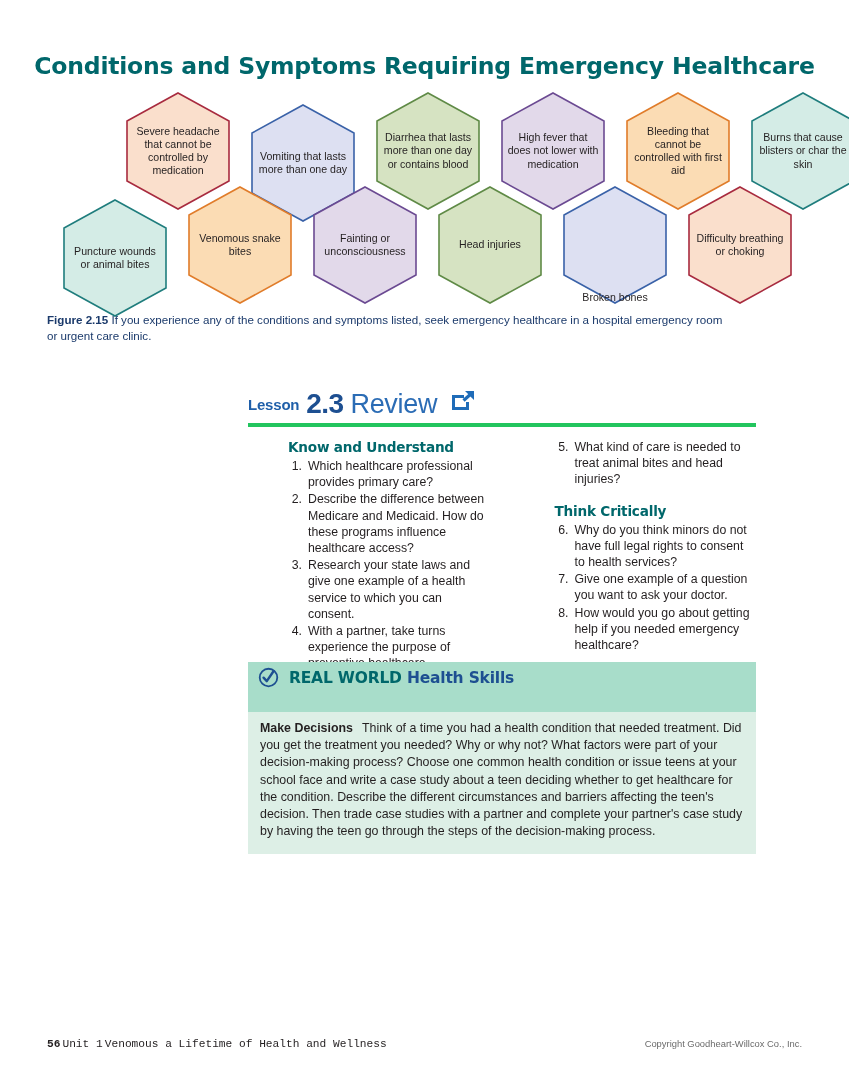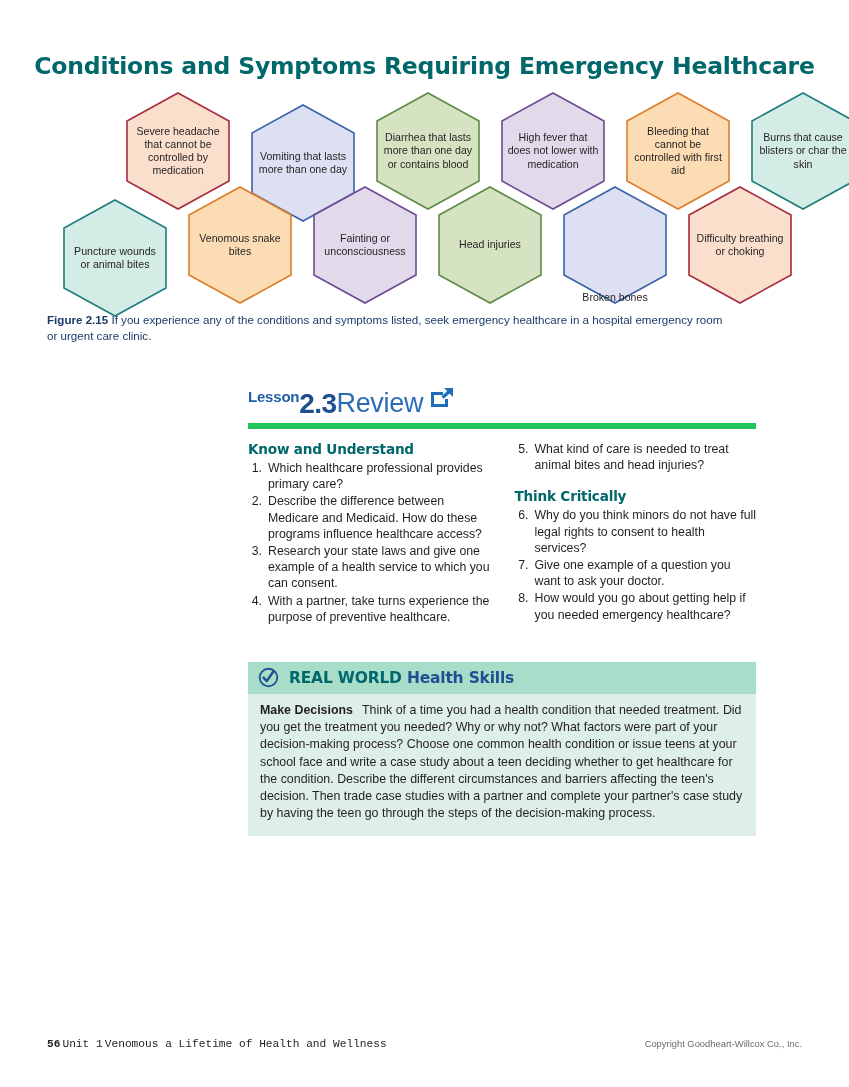--- a/index.html
+++ b/index.html
@@ -90,8 +90,9 @@
   }
   #review-header {
     display: flex;
-    align-items: flex-start;
-    border-bottom: 6px solid #22c55e;
+    align-items: center;
+    gap: 7px;
+    border-bottom: 4px solid #22c55e;
     padding-bottom: 3px;
   }
   #lesson-word {

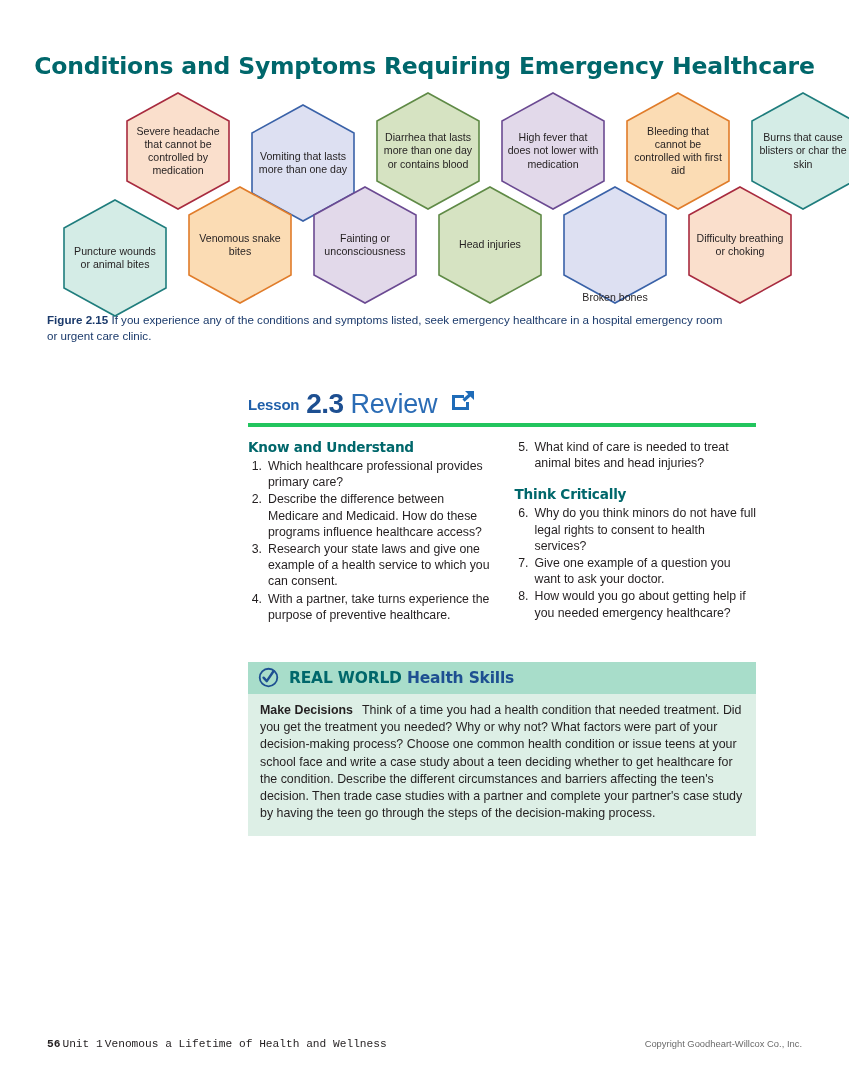--- a/index.html
+++ b/index.html
@@ -130,6 +130,7 @@
   }
   .qcol {
     width: 242px;
+    margin-left: 40px;
   }
   .qhead {
     font-family: "DejaVu Sans", sans-serif;

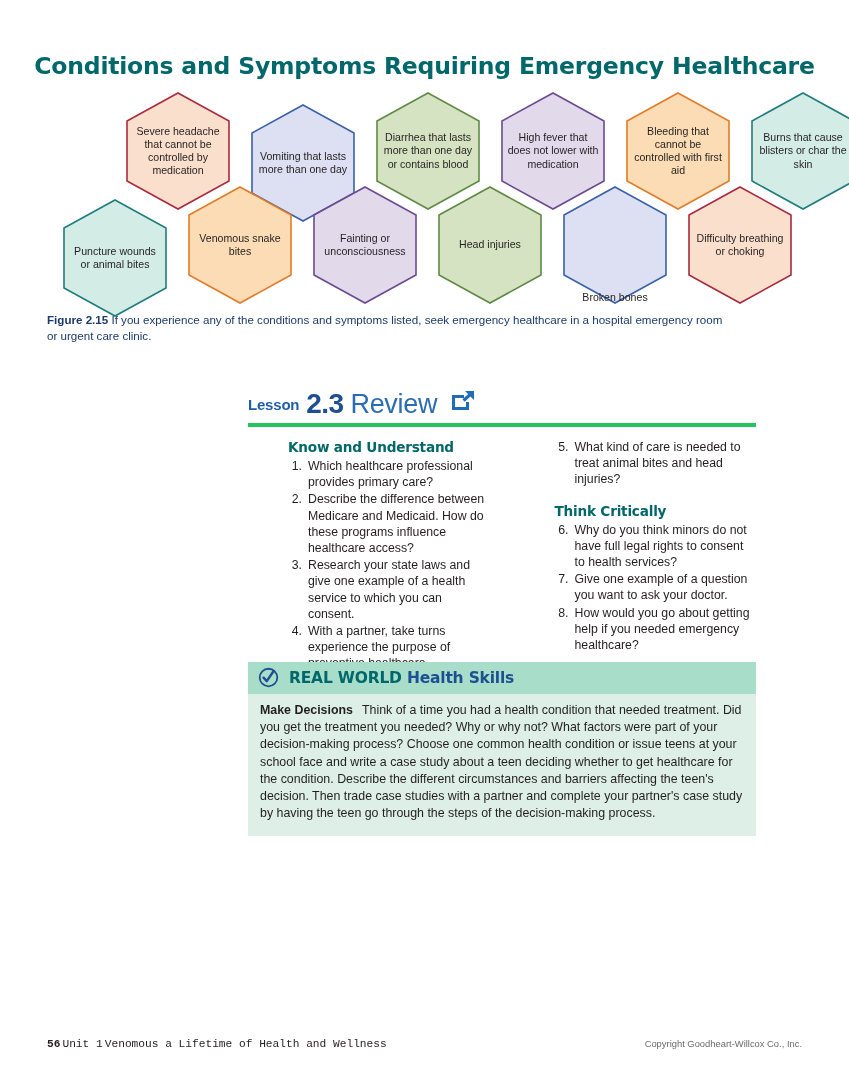--- a/index.html
+++ b/index.html
@@ -175,7 +175,7 @@
     display: flex;
     align-items: center;
     gap: 10px;
-    padding: 5px 10px 6px 10px;
+    padding: 5px 10px 24px 10px;
   }
   #rw-check-icon { flex: 0 0 auto; display: block; }
   #rw-title {

